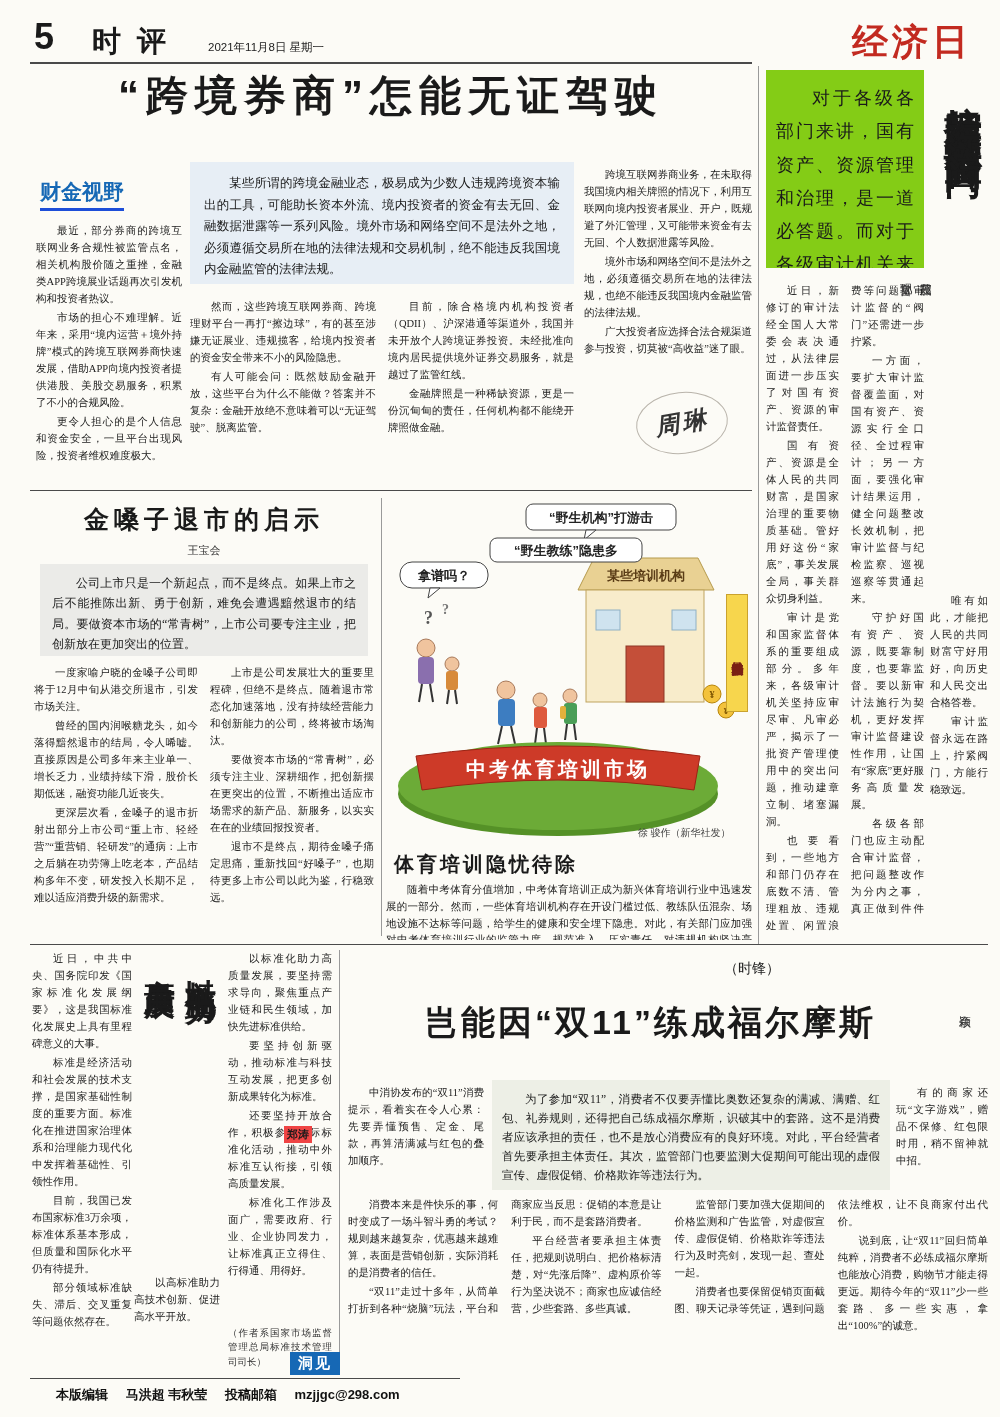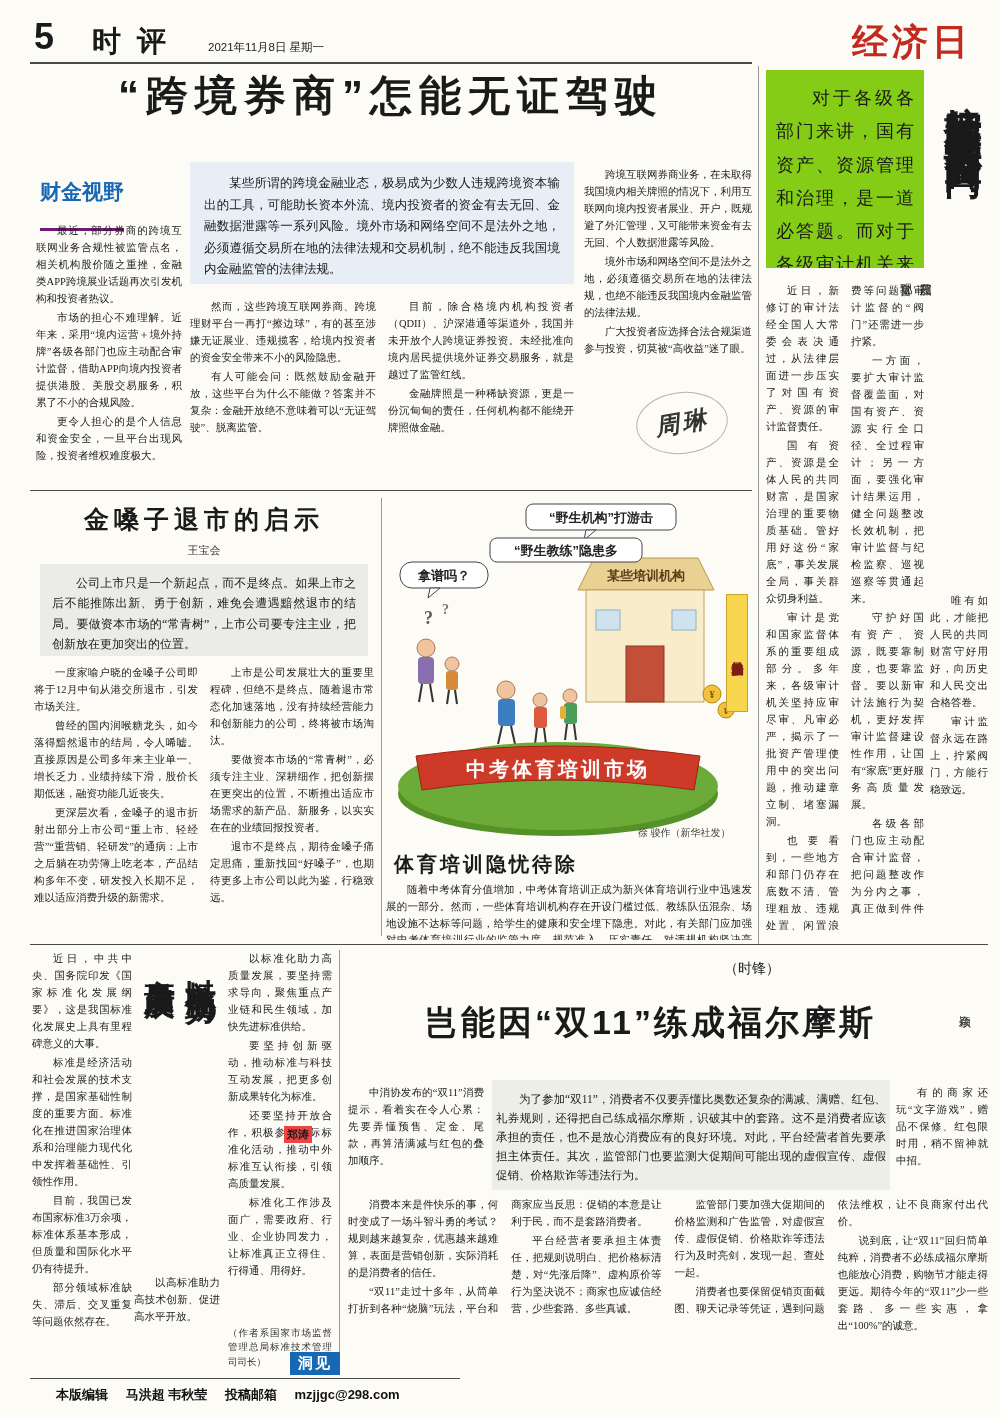--- a/index.html
+++ b/index.html
@@ -30,7 +30,7 @@
   .lead-headline { left:30px; top:68px; width:722px; text-align:center;
     font-size:42px; font-weight:900; letter-spacing:7px; }
   .column-badge { left:40px; top:178px; font-size:21px; font-weight:900; color:#1668b5;
-    border-bottom:3px solid #701a75; padding-bottom:22px; }
+    border-bottom:3px solid #1d4ed8; padding-bottom:2px; }
   .lead-left { left:36px; top:222px; width:146px; height:258px; }
   .lead-intro { left:190px; top:162px; width:384px; height:122px; background:#e7eef5;
     padding:11px 14px; font-size:12.5px; line-height:1.72; text-align:justify; text-indent:2em; overflow:hidden; }

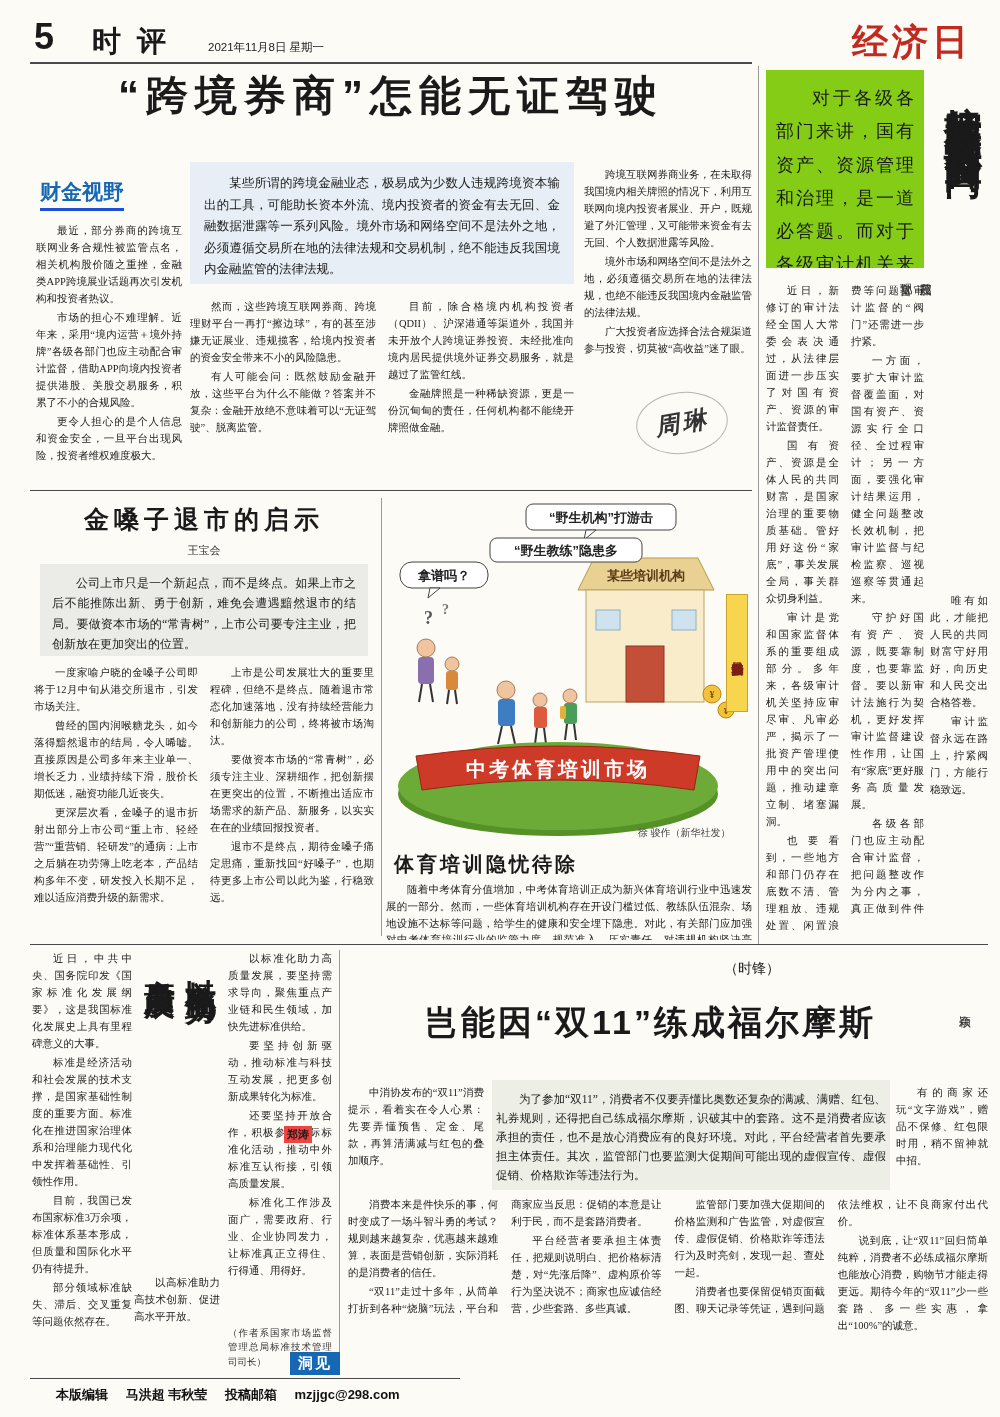--- a/index.html
+++ b/index.html
@@ -113,7 +113,7 @@
   <div class="abs column-badge sans">财金视野</div>
   <div class="abs lead-left body-text">
       <p class="para">最近，部分券商的跨境互联网业务合规性被监管点名，相关机构股价随之重挫，金融类APP跨境展业话题再次引发机构和投资者热议。</p>
-      <p class="para">市场的担心不难理解。近年来，采用“境内运营＋境外持牌”各级各部门也应主动配合审计监督，借助APP向境内投资者提供港股、美股交易服务，积累了不小的合规风险。</p>
+      <p class="para">市场的担心不难理解。近年来，采用“境内运营＋境外持牌”模式的跨境互联网券商快速发展，借助APP向境内投资者提供港股、美股交易服务，积累了不小的合规风险。</p>
       <p class="para">更令人担心的是个人信息和资金安全，一旦平台出现风险，投资者维权难度极大。</p>
     </div>
   <div class="abs lead-intro">某些所谓的跨境金融业态，极易成为少数人违规跨境资本输出的工具，可能助长资本外流、境内投资者的资金有去无回、金融数据泄露等一系列风险。境外市场和网络空间不是法外之地，必须遵循交易所在地的法律法规和交易机制，绝不能违反我国境内金融监管的法律法规。</div>

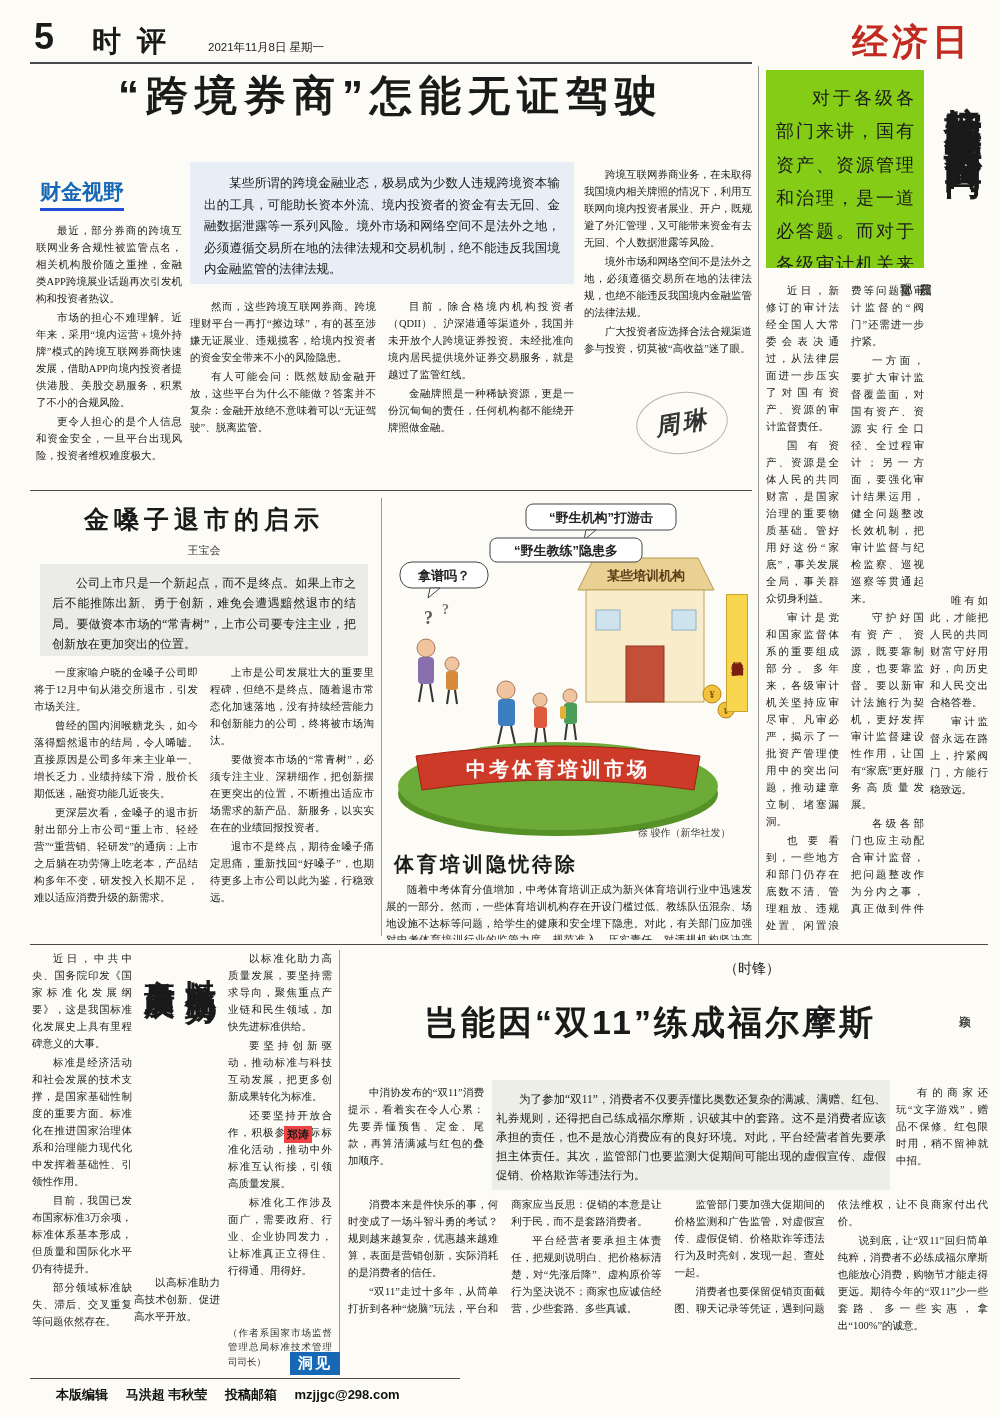--- a/index.html
+++ b/index.html
@@ -89,7 +89,7 @@
   .d11-author { left:956px; top:1006px; height:44px; font-size:12px; color:#333; }
   .d11-left { left:348px; top:1084px; width:136px; height:104px; }
   .d11-intro { left:492px; top:1080px; width:398px; height:110px; background:#edefe6;
-    padding:10px 4px; font-size:11.5px; line-height:1.66; text-align:justify; text-indent:2em; overflow:hidden; }
+    padding:10px 10px; font-size:11.5px; line-height:1.66; text-align:justify; text-indent:2em; overflow:hidden; }
   .d11-right { left:896px; top:1084px; width:92px; height:104px; }
   .d11-main { left:348px; top:1196px; width:640px; height:176px; }
 

